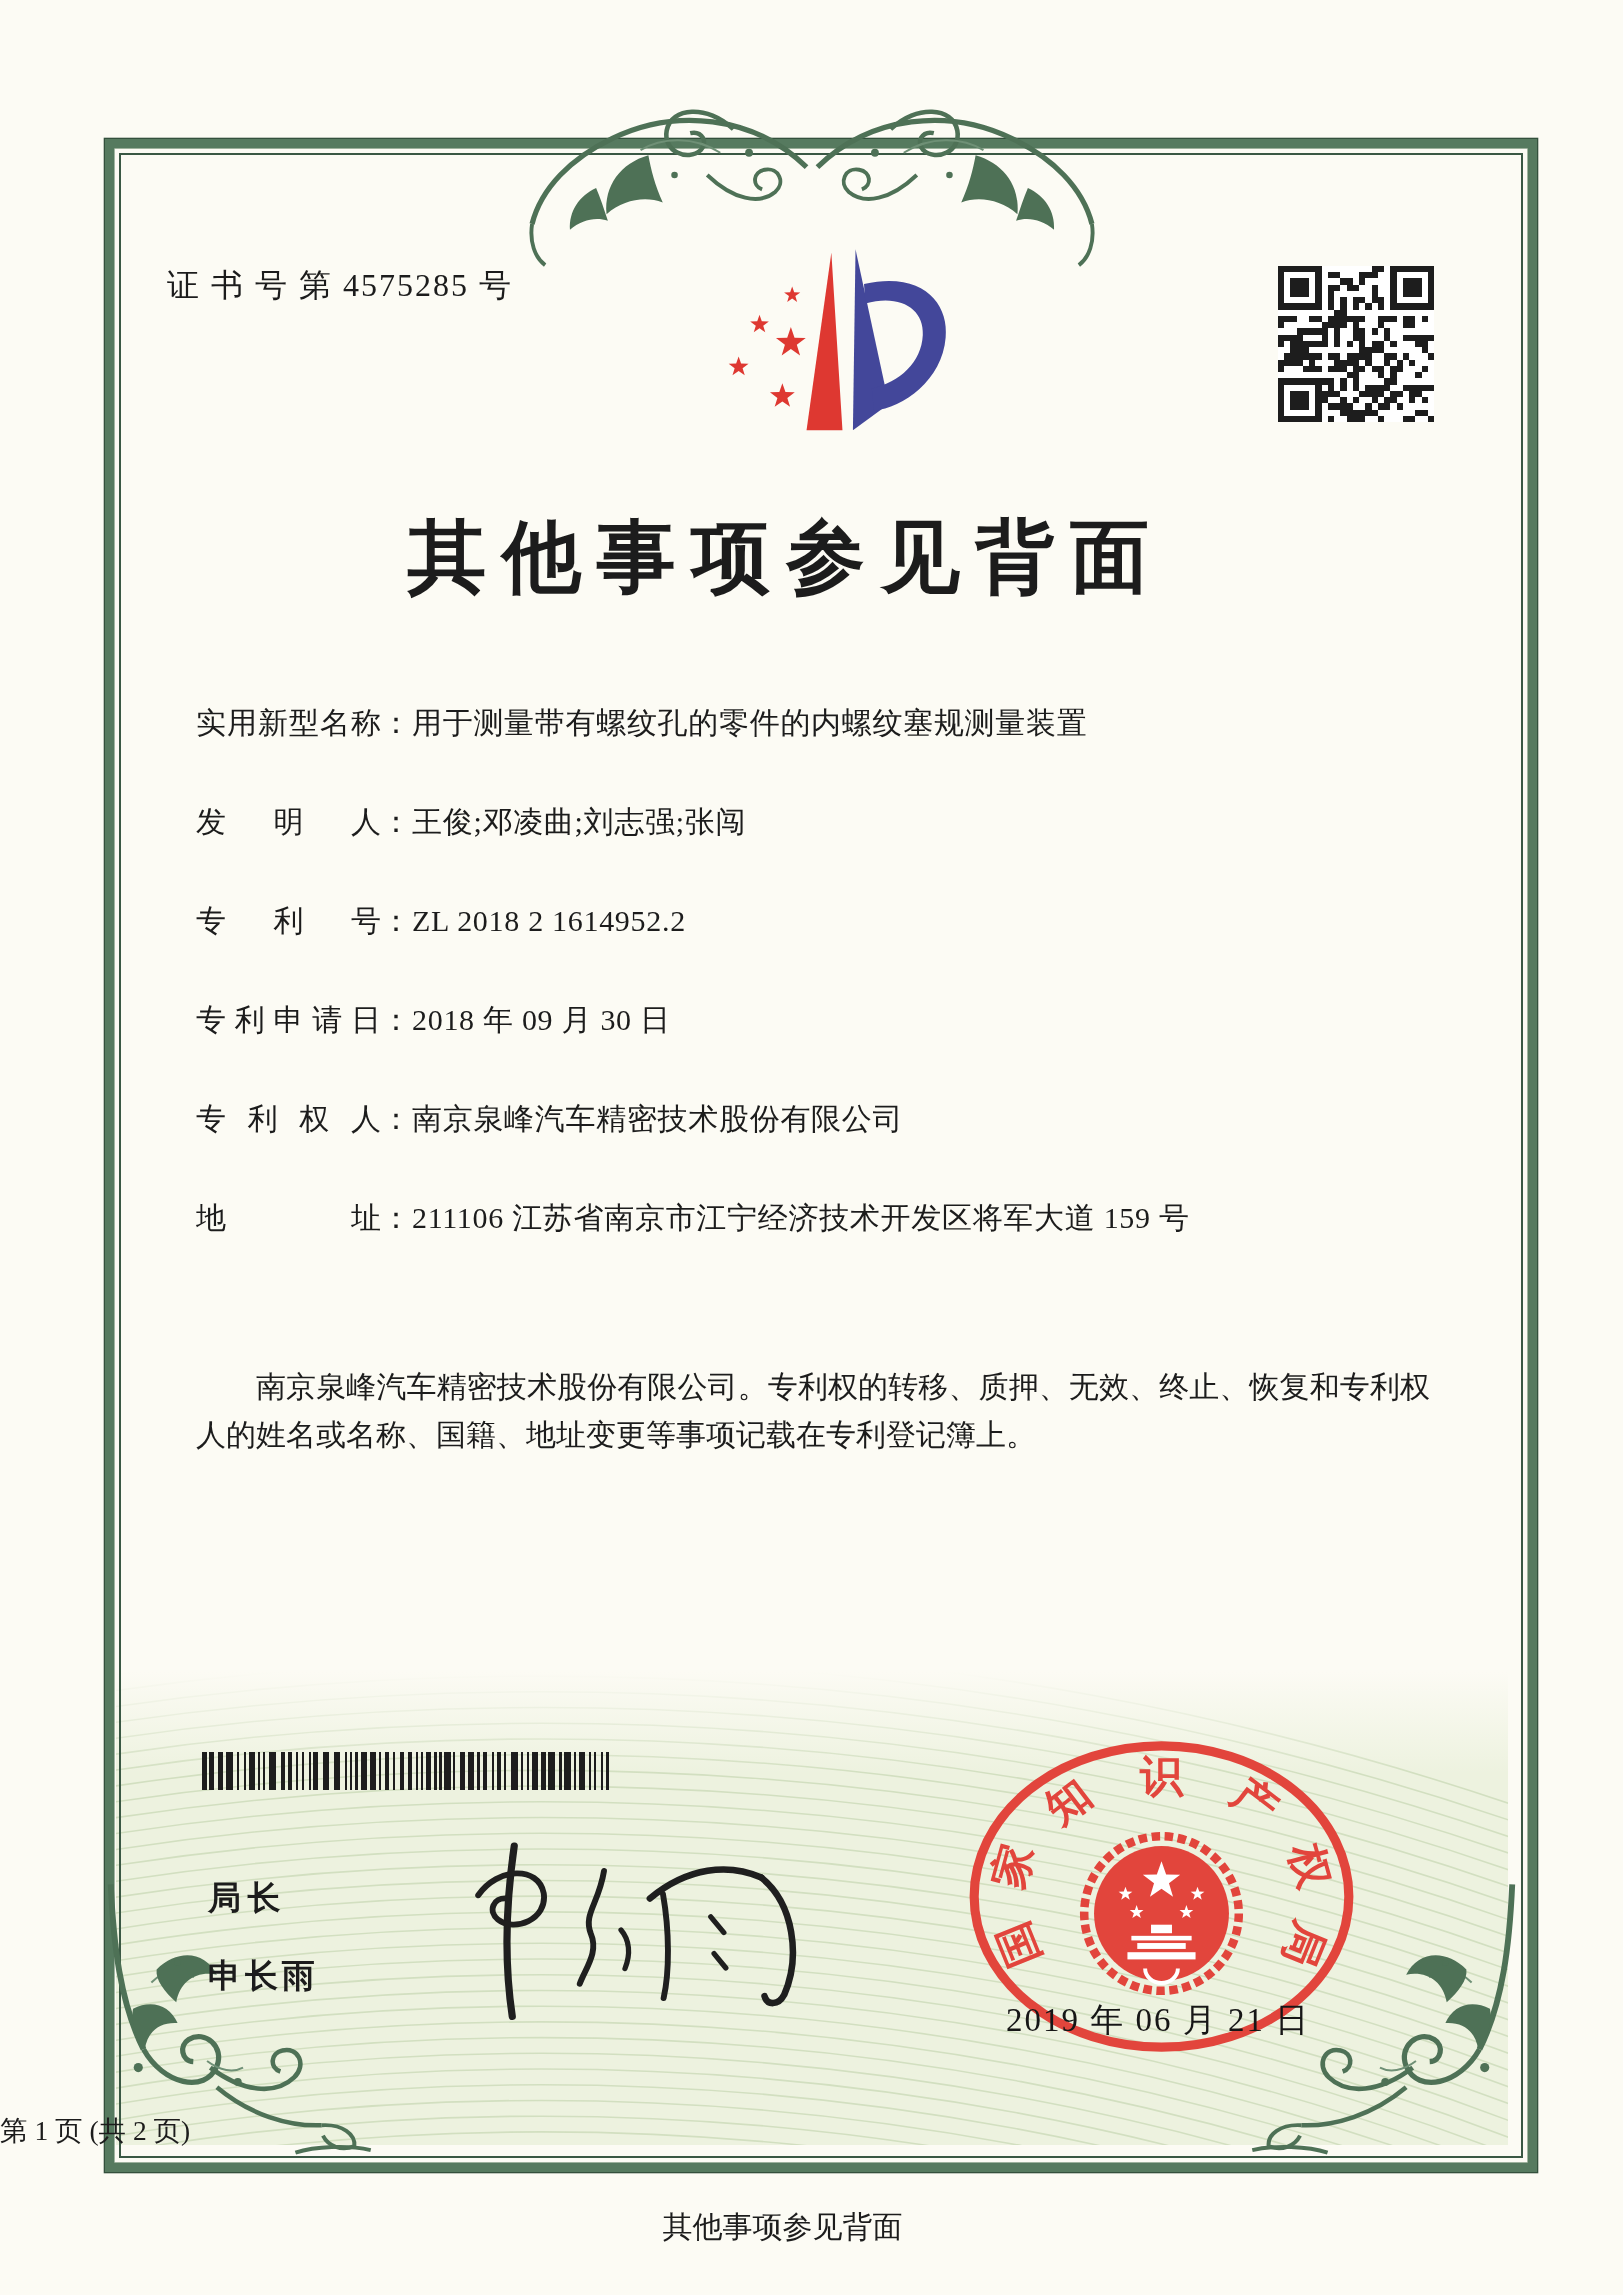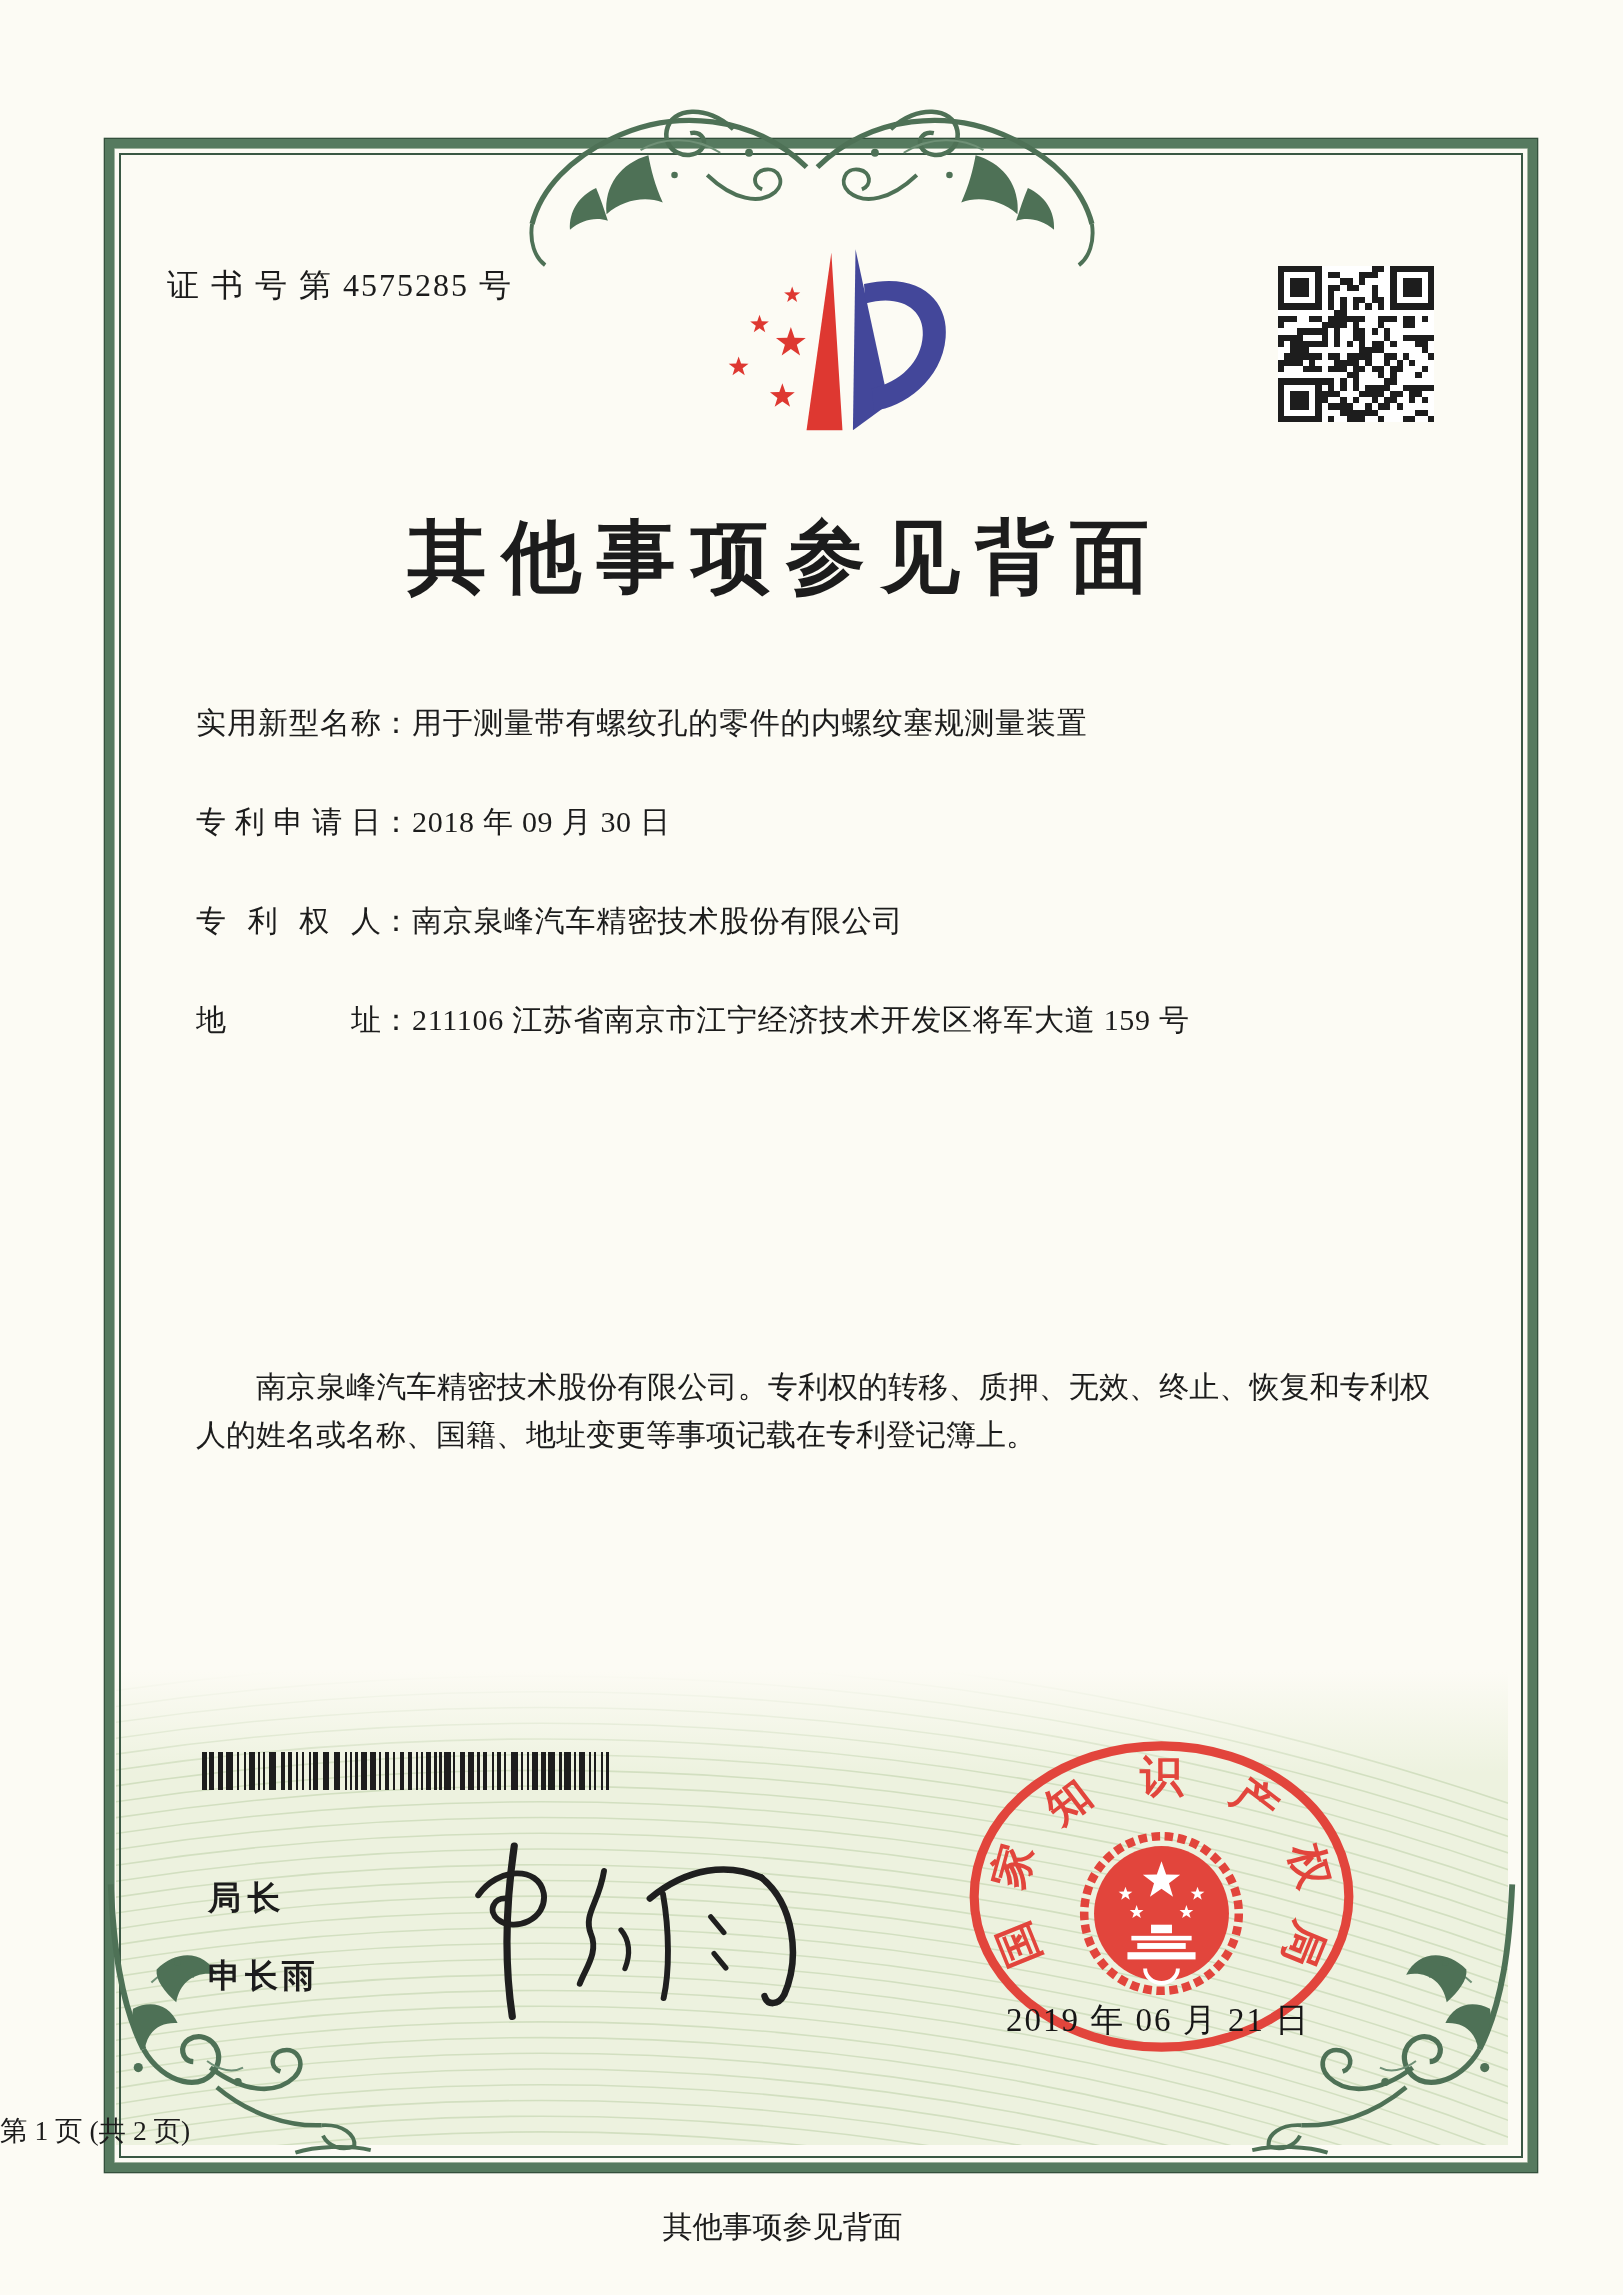--- a/index.html
+++ b/index.html
@@ -515,6 +515,7 @@
 
 <div class="abs fields">
   <div class="frow"><span class="flabel">实用新型名称</span><span class="fcolon">：</span><span class="fvalue">用于测量带有螺纹孔的零件的内螺纹塞规测量装置</span></div>
+  <div class="frow"><span class="flabel">发明人</span><span class="fcolon">：</span><span class="fvalue">王俊;邓凌曲;刘志强;张闯</span></div>
   <div class="frow"><span class="flabel">专利申请日</span><span class="fcolon">：</span><span class="fvalue">2018 年 09 月 30 日</span></div>
   <div class="frow"><span class="flabel">专利权人</span><span class="fcolon">：</span><span class="fvalue">南京泉峰汽车精密技术股份有限公司</span></div>
   <div class="frow"><span class="flabel">地址</span><span class="fcolon">：</span><span class="fvalue">211106 江苏省南京市江宁经济技术开发区将军大道 159 号</span></div>

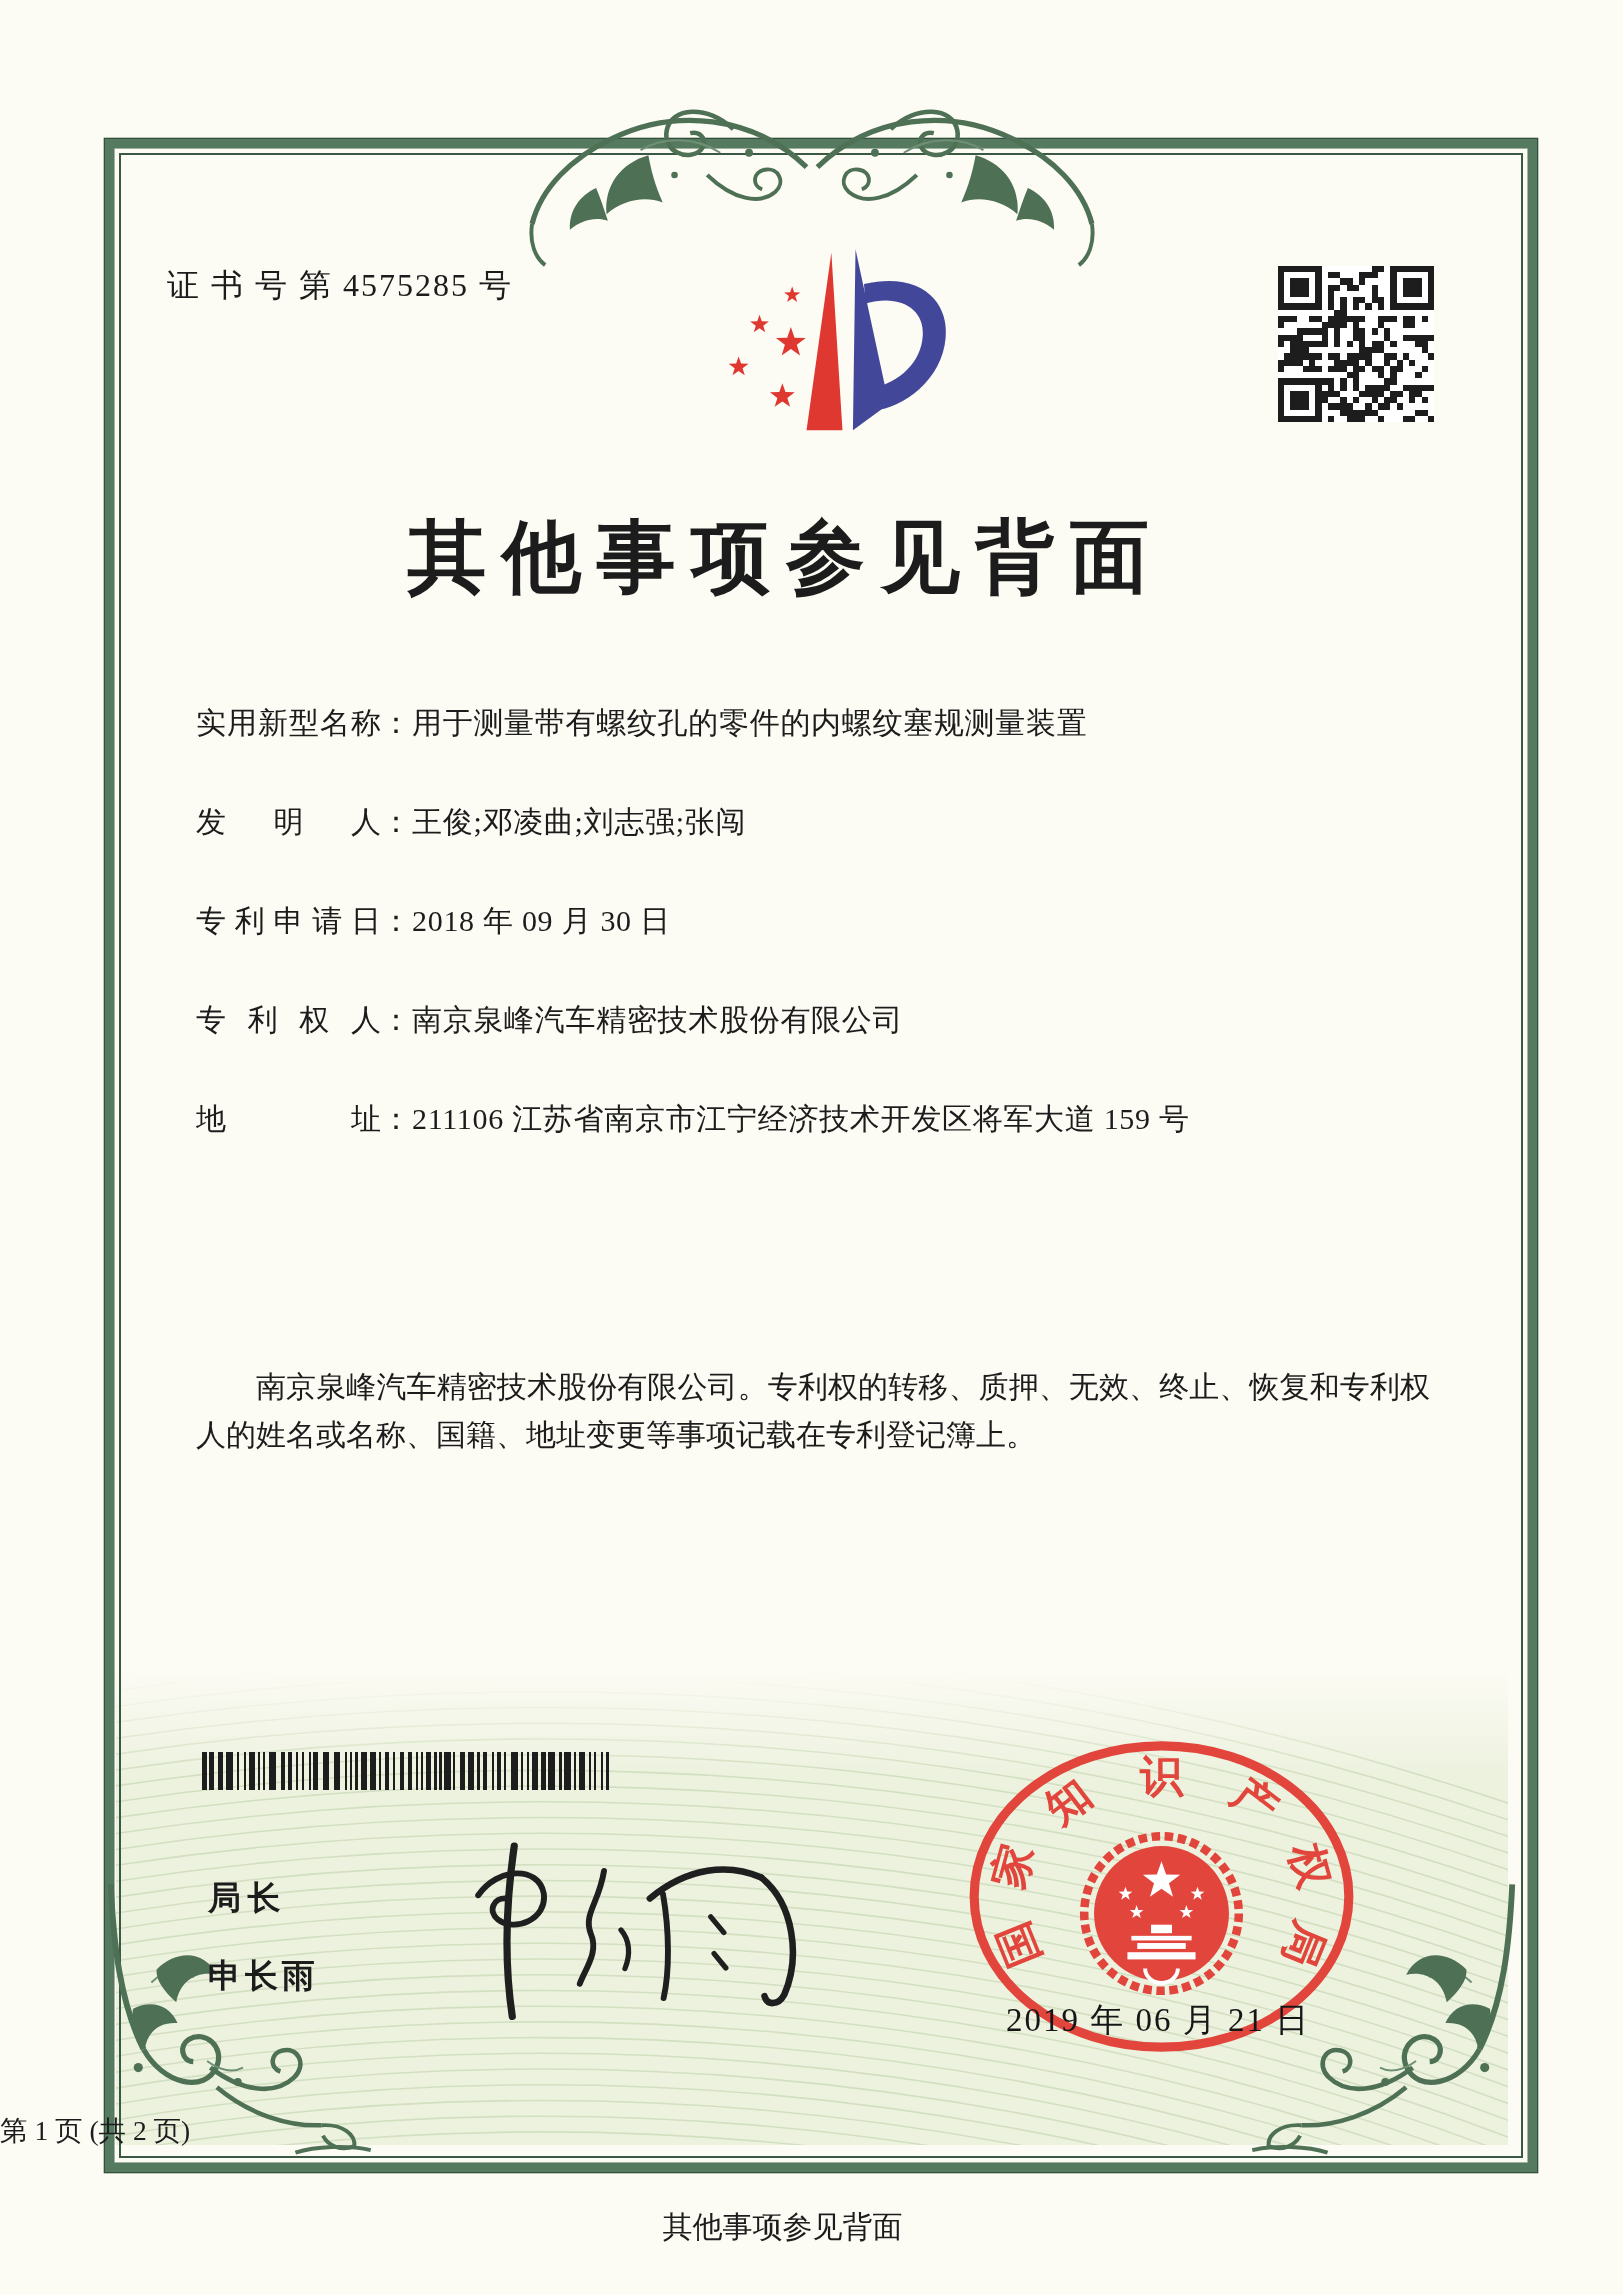--- a/index.html
+++ b/index.html
@@ -516,6 +516,7 @@
 <div class="abs fields">
   <div class="frow"><span class="flabel">实用新型名称</span><span class="fcolon">：</span><span class="fvalue">用于测量带有螺纹孔的零件的内螺纹塞规测量装置</span></div>
   <div class="frow"><span class="flabel">发明人</span><span class="fcolon">：</span><span class="fvalue">王俊;邓凌曲;刘志强;张闯</span></div>
+  <div class="frow"><span class="flabel">专利号</span><span class="fcolon">：</span><span class="fvalue">ZL 2018 2 1614952.2</span></div>
   <div class="frow"><span class="flabel">专利申请日</span><span class="fcolon">：</span><span class="fvalue">2018 年 09 月 30 日</span></div>
   <div class="frow"><span class="flabel">专利权人</span><span class="fcolon">：</span><span class="fvalue">南京泉峰汽车精密技术股份有限公司</span></div>
   <div class="frow"><span class="flabel">地址</span><span class="fcolon">：</span><span class="fvalue">211106 江苏省南京市江宁经济技术开发区将军大道 159 号</span></div>

